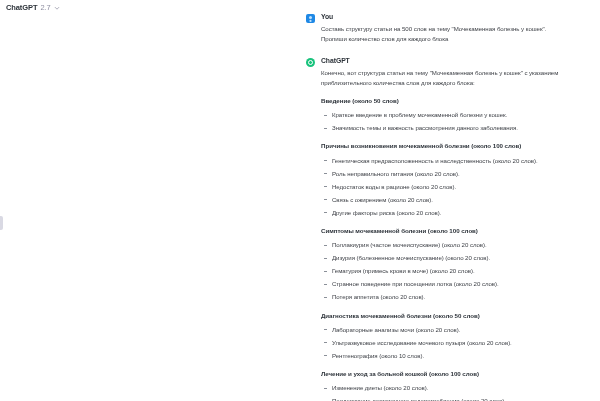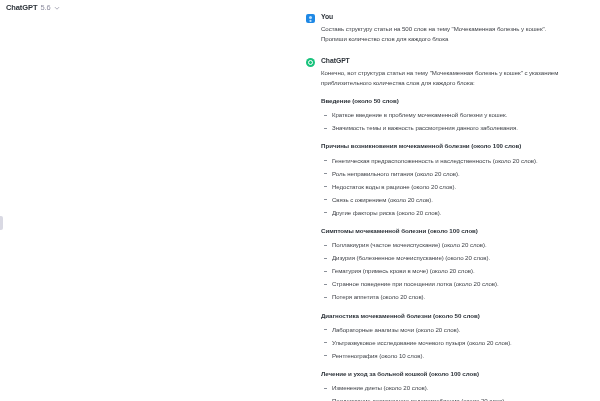--- a/index.html
+++ b/index.html
@@ -183,7 +183,7 @@
 <div class="topbar">
   <div class="model-switcher">
     <span class="model-name">ChatGPT</span>
-    <span class="model-version">5.6</span>
+    <span class="model-version">2.7</span>
     <span class="chevron">
       <svg viewBox="0 0 10 10" width="6" height="6" aria-hidden="true">
         <path d="M2 4 L5 7 L8 4" fill="none" stroke="#8e8ea0" stroke-width="1.2" stroke-linecap="round" stroke-linejoin="round"></path>

